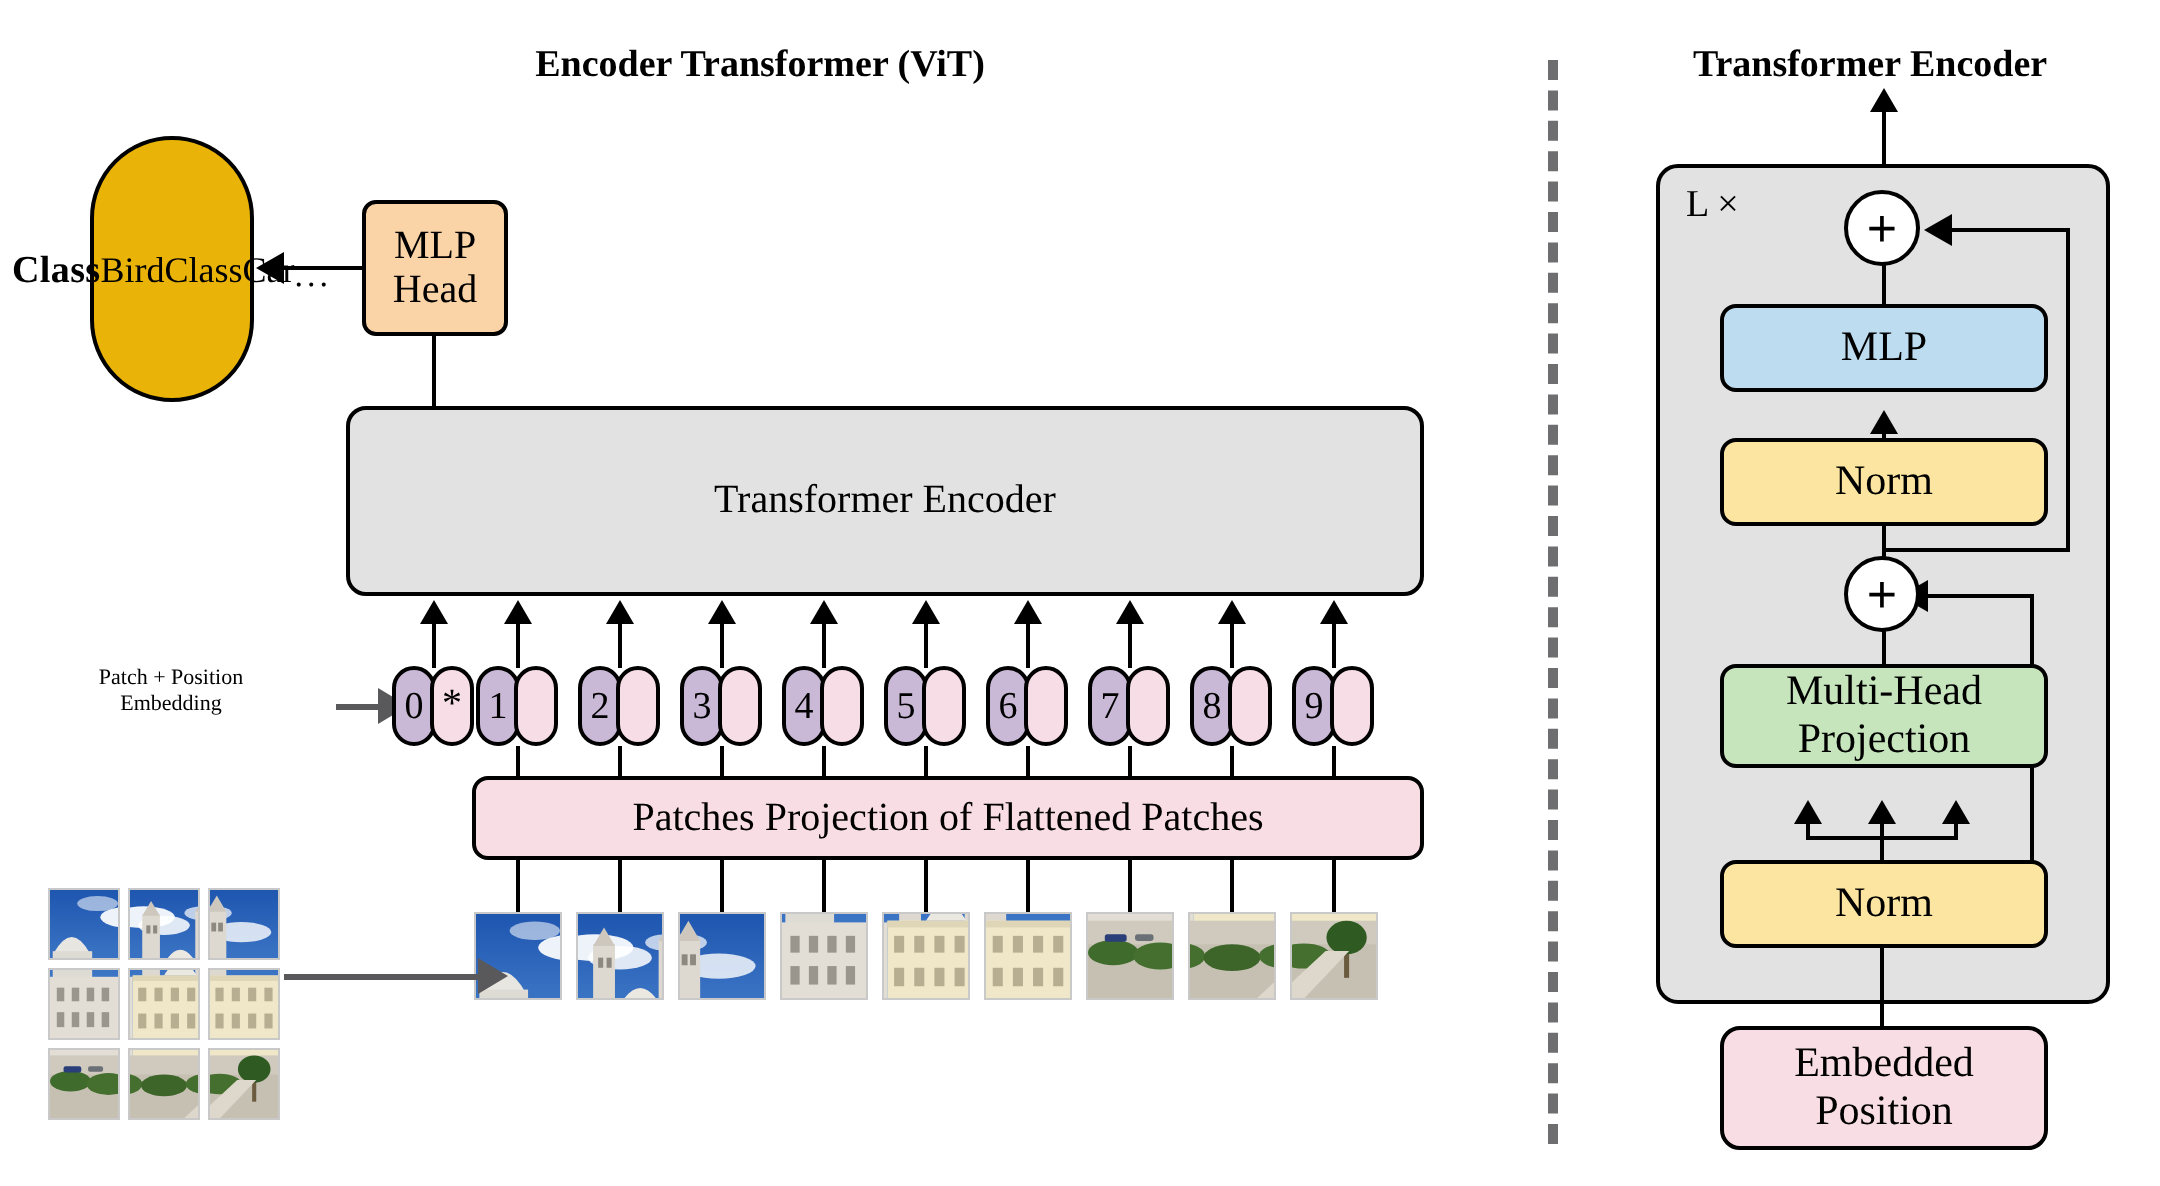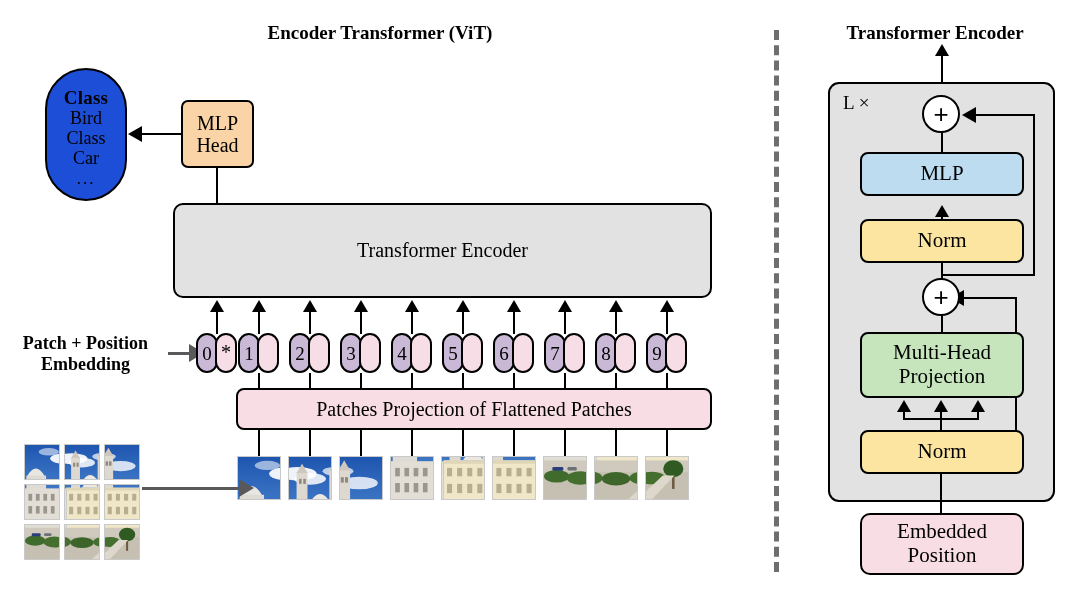--- a/index.html
+++ b/index.html
@@ -24,8 +24,8 @@
   .box.sq{border-radius:7px;}
   
   #class-pill{
-    border-radius:46px;flex-direction:column;
-    background:#1d4ed8;font-size:18px;
+    border-radius:46px;flex-direction:row;
+    background:#eab308;font-size:18px;
     padding-top:2px;
   }
   #class-pill .hd{font-weight:bold;font-size:19px;letter-spacing:.2px;}

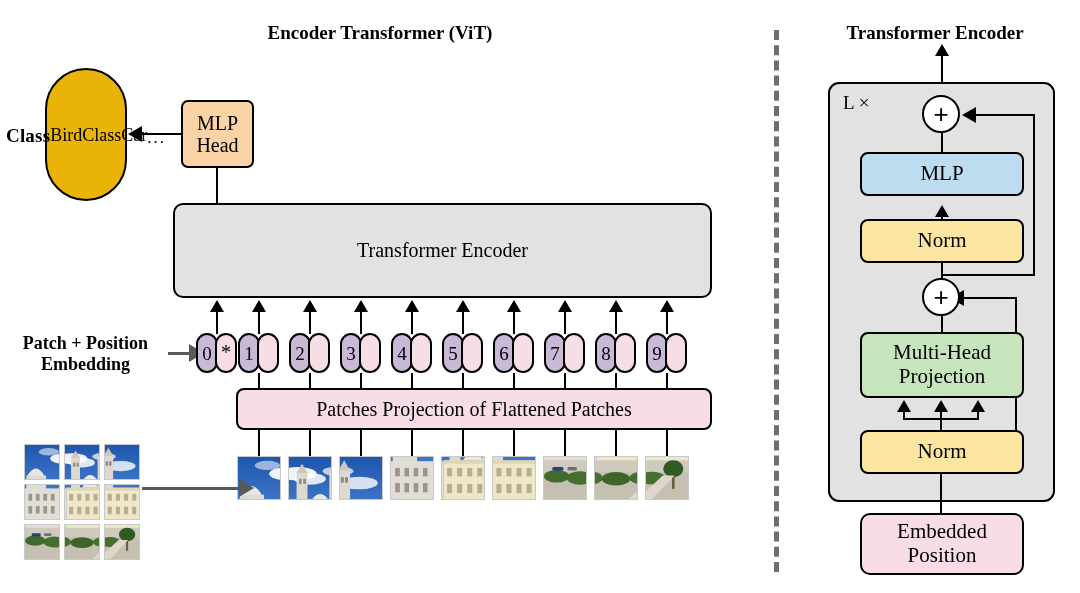--- a/index.html
+++ b/index.html
@@ -88,7 +88,7 @@
   }
   .lx{position:absolute;font-size:19px;color:#000;}
   .side-lbl{position:absolute;color:#000;}
-  .bold-lbl{font-weight:bold;font-size:18px;text-align:center;line-height:1.16;}
+  .bold-lbl{font-weight:normal;font-size:11px;text-align:center;line-height:1.16;}
   .note{font-size:15px;line-height:1.25;}
   .mono{font-family:"Liberation Mono", monospace;font-size:13.5px;}
 </style>

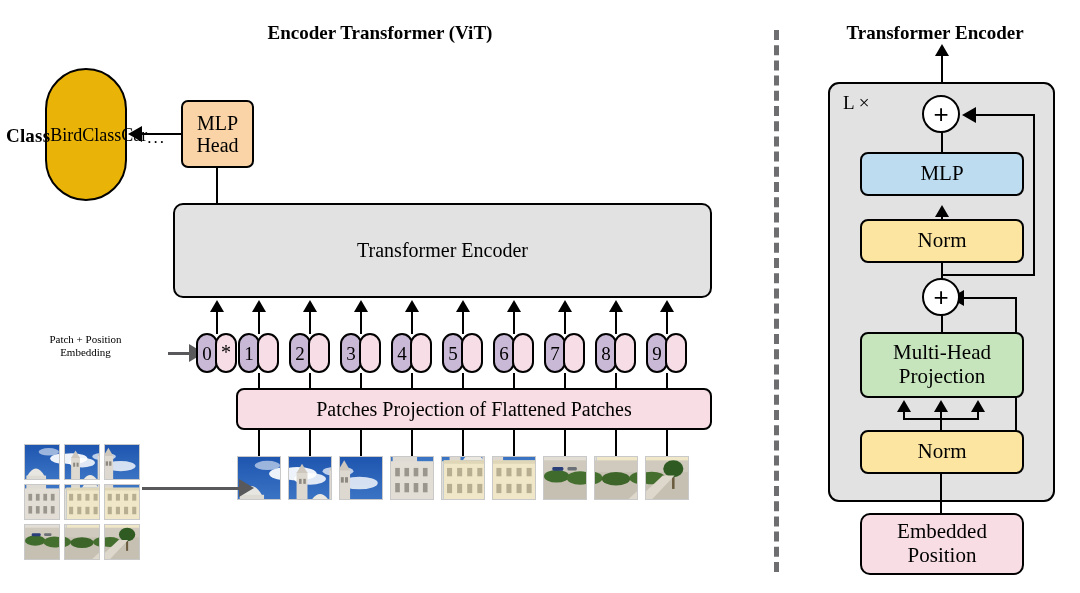--- a/index.html
+++ b/index.html
@@ -1843,7 +1843,7 @@
 
 <div class="ln vln" style="left:941px;top:314px;height:20px;"></div>
 
-<div class="box" style="left:860px;top:332px;width:164px;height:66px;background:#C6E5BC;font-size:21px;border-radius:8px;flex-direction:column;">
+<div class="box" style="left:860px;top:332px;width:164px;height:52px;background:#C6E5BC;font-size:21px;border-radius:8px;flex-direction:column;">
   <span>Multi-Head</span>
   <span>Projection</span>
 </div>

